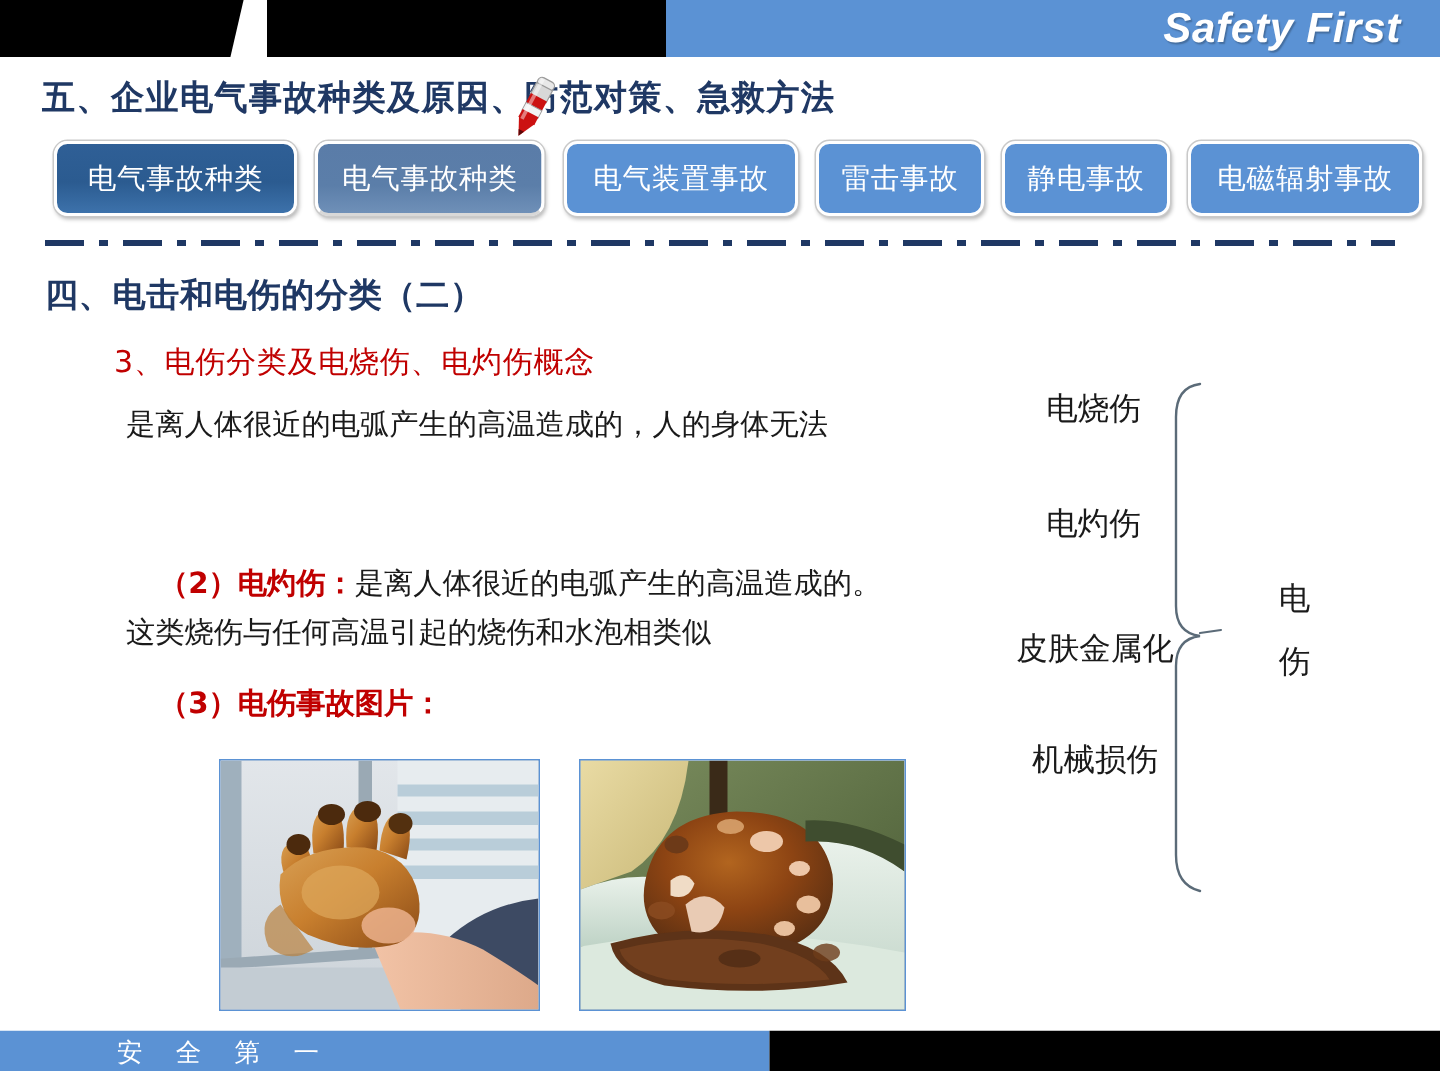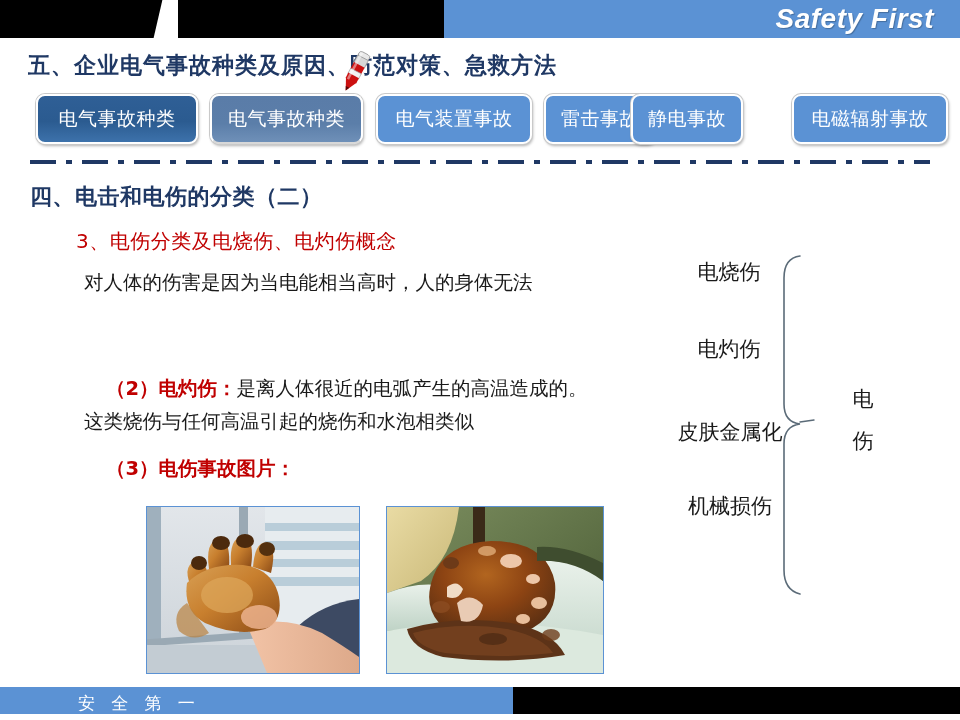--- a/index.html
+++ b/index.html
@@ -330,7 +330,7 @@
     <div class="tab mid" style="left:174px;width:153px;">电气事故种类</div>
     <div class="tab" style="left:340px;width:156px;">电气装置事故</div>
     <div class="tab" style="left:508px;width:112px;">雷击事故</div>
-    <div class="tab" style="left:595px;width:112px;">静电事故</div>
+    <div class="tab" style="left:632px;width:112px;">静电事故</div>
     <div class="tab" style="left:756px;width:156px;">电磁辐射事故</div>
   </div>
 

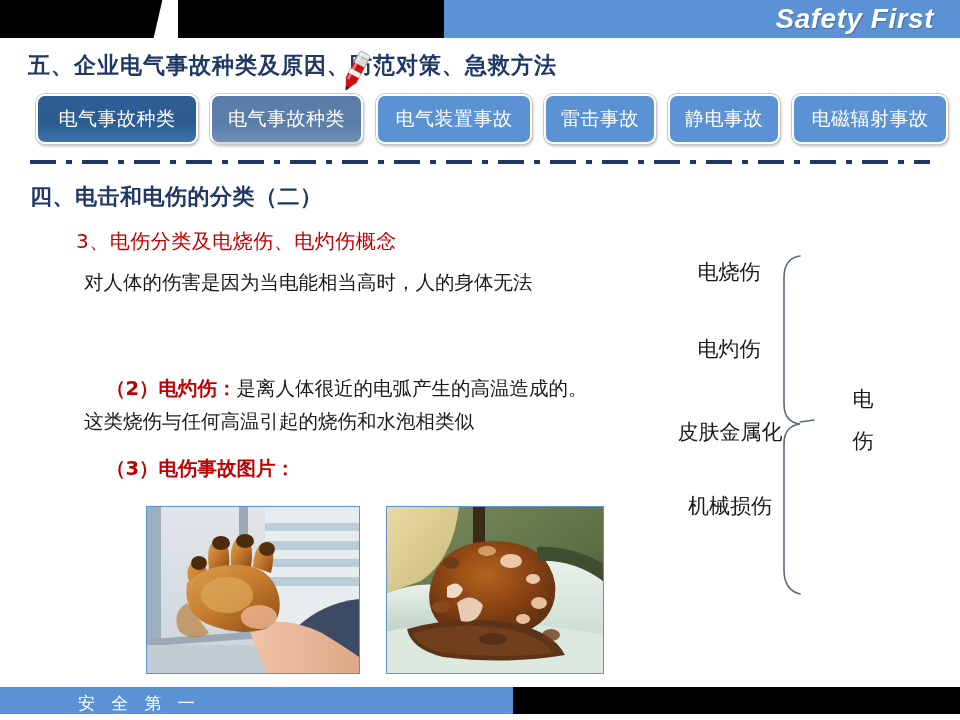--- a/index.html
+++ b/index.html
@@ -340,7 +340,7 @@
   <div class="h-sub">3、电伤分类及电烧伤、电灼伤概念</div>
 
   <div class="body-block p1">
-    <div class="line"><span>对人体的伤害是因为当电能相当高时，人的身体无法</span></div>
+    <div class="line"><span>是离人体很近的电弧产生的高温造成的，人的身体无法</span></div>
   </div>
 
   <div class="body-block p2">

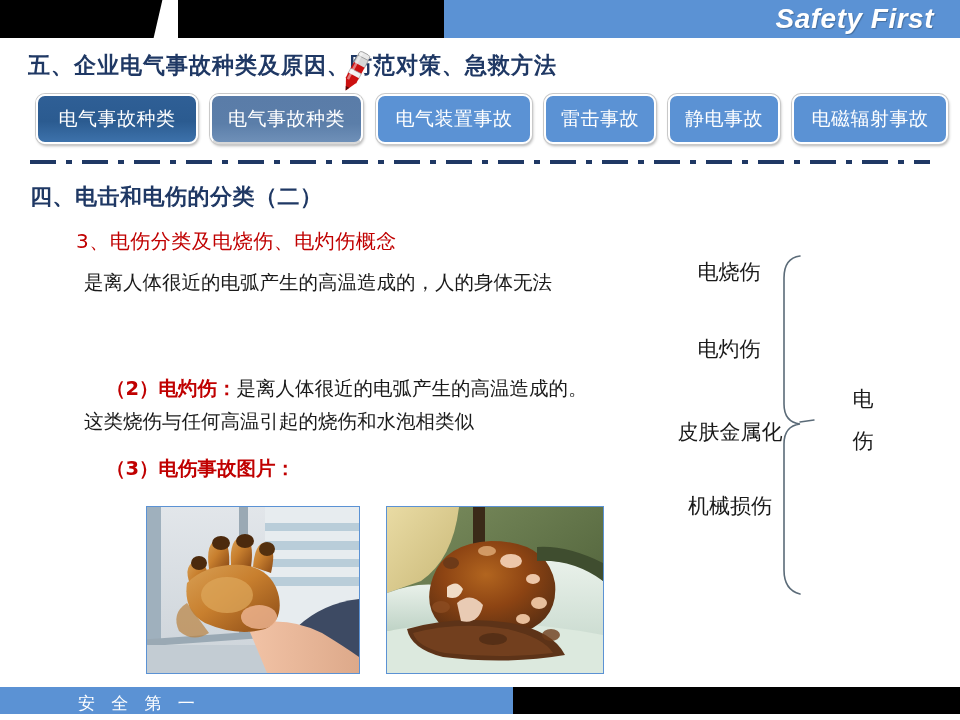--- a/index.html
+++ b/index.html
@@ -293,7 +293,7 @@
     font-size: 17px;
     color: #ffffff;
     letter-spacing: 6px;
-    font-family: Liberation Serif, serif;
+    font-family: Liberation Mono, monospace;
     white-space: nowrap;
   }
 </style>

